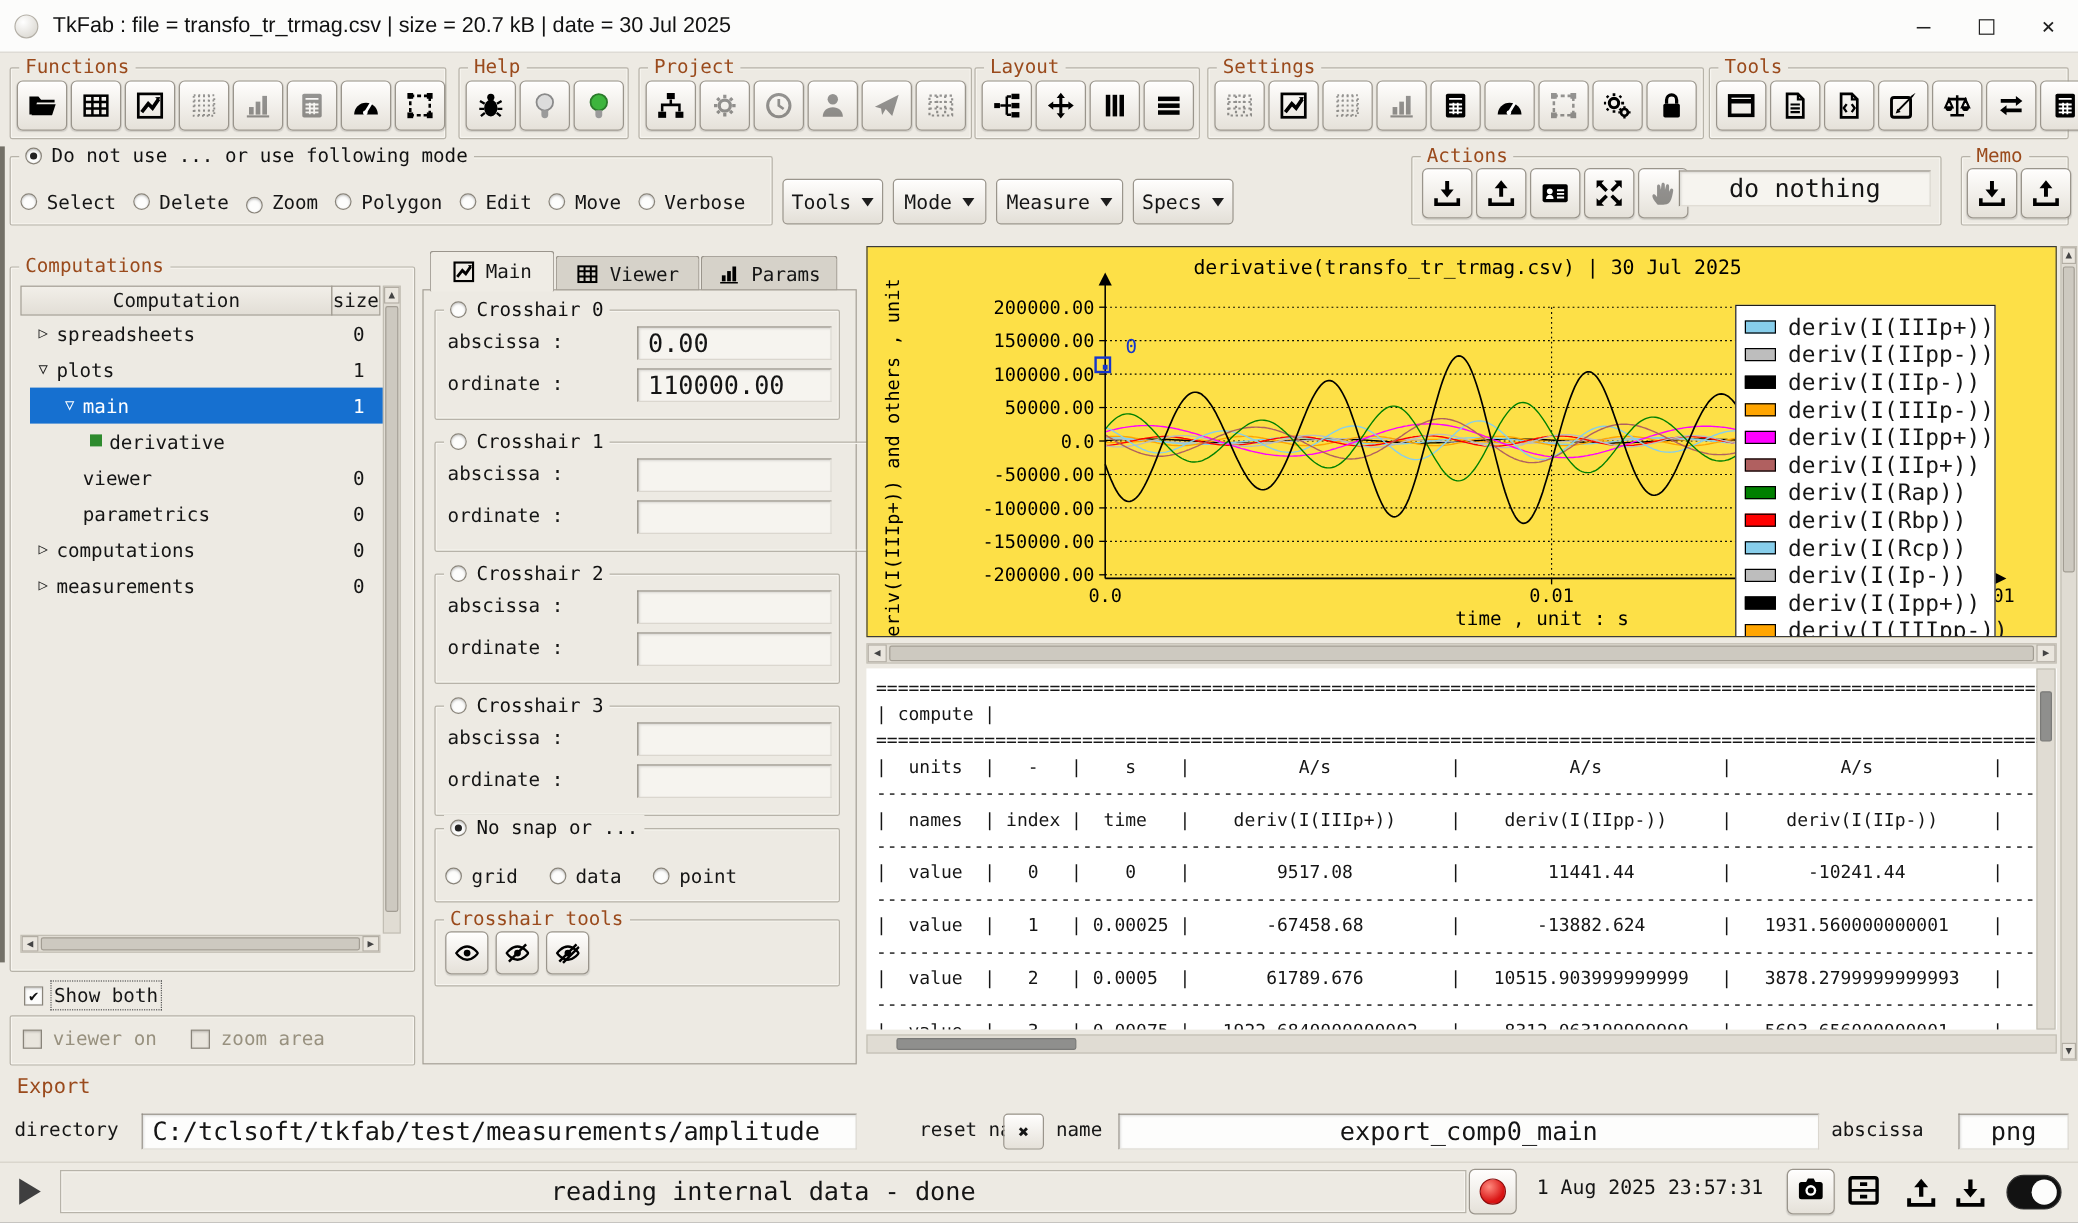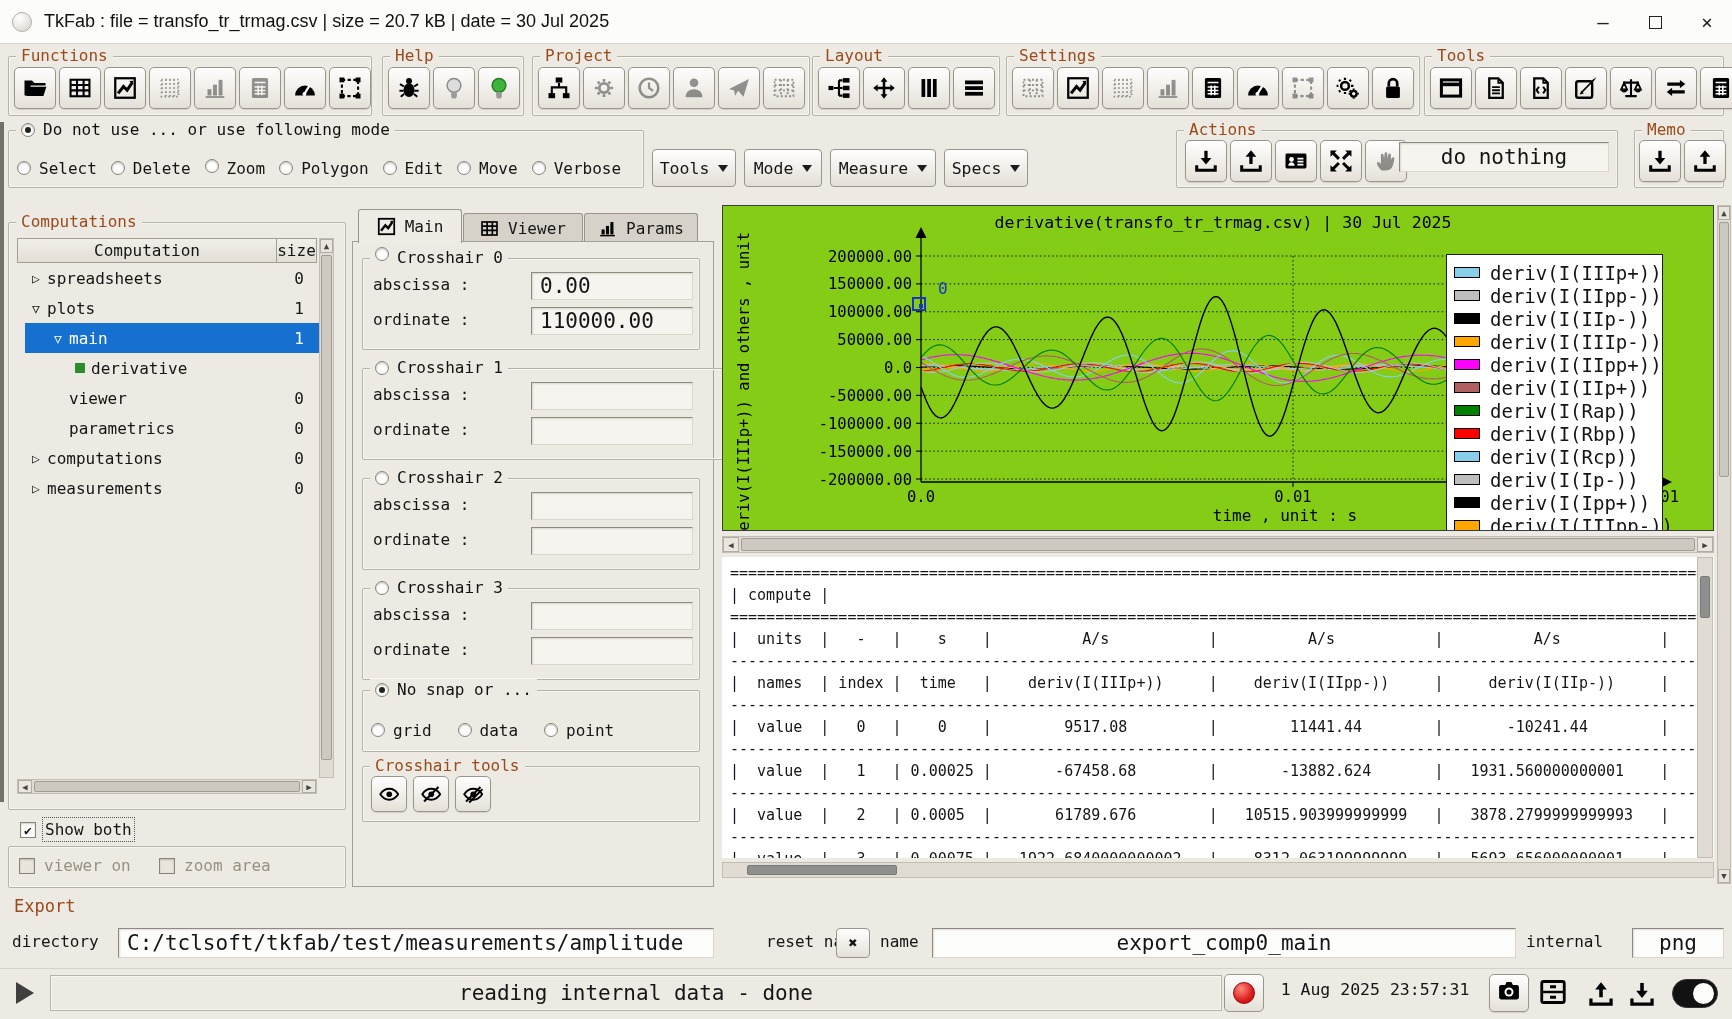--- a/index.html
+++ b/index.html
@@ -508,7 +508,7 @@
           <span class="rad"></span>
           <span>Delete</span>
         </label>
-        <label style="display: flex; gap: 8px; align-items: flex-start;">
+        <label style="display: flex; gap: 8px; align-items: flex-end;">
           <span class="rad"></span>
           <span>Zoom</span>
         </label>

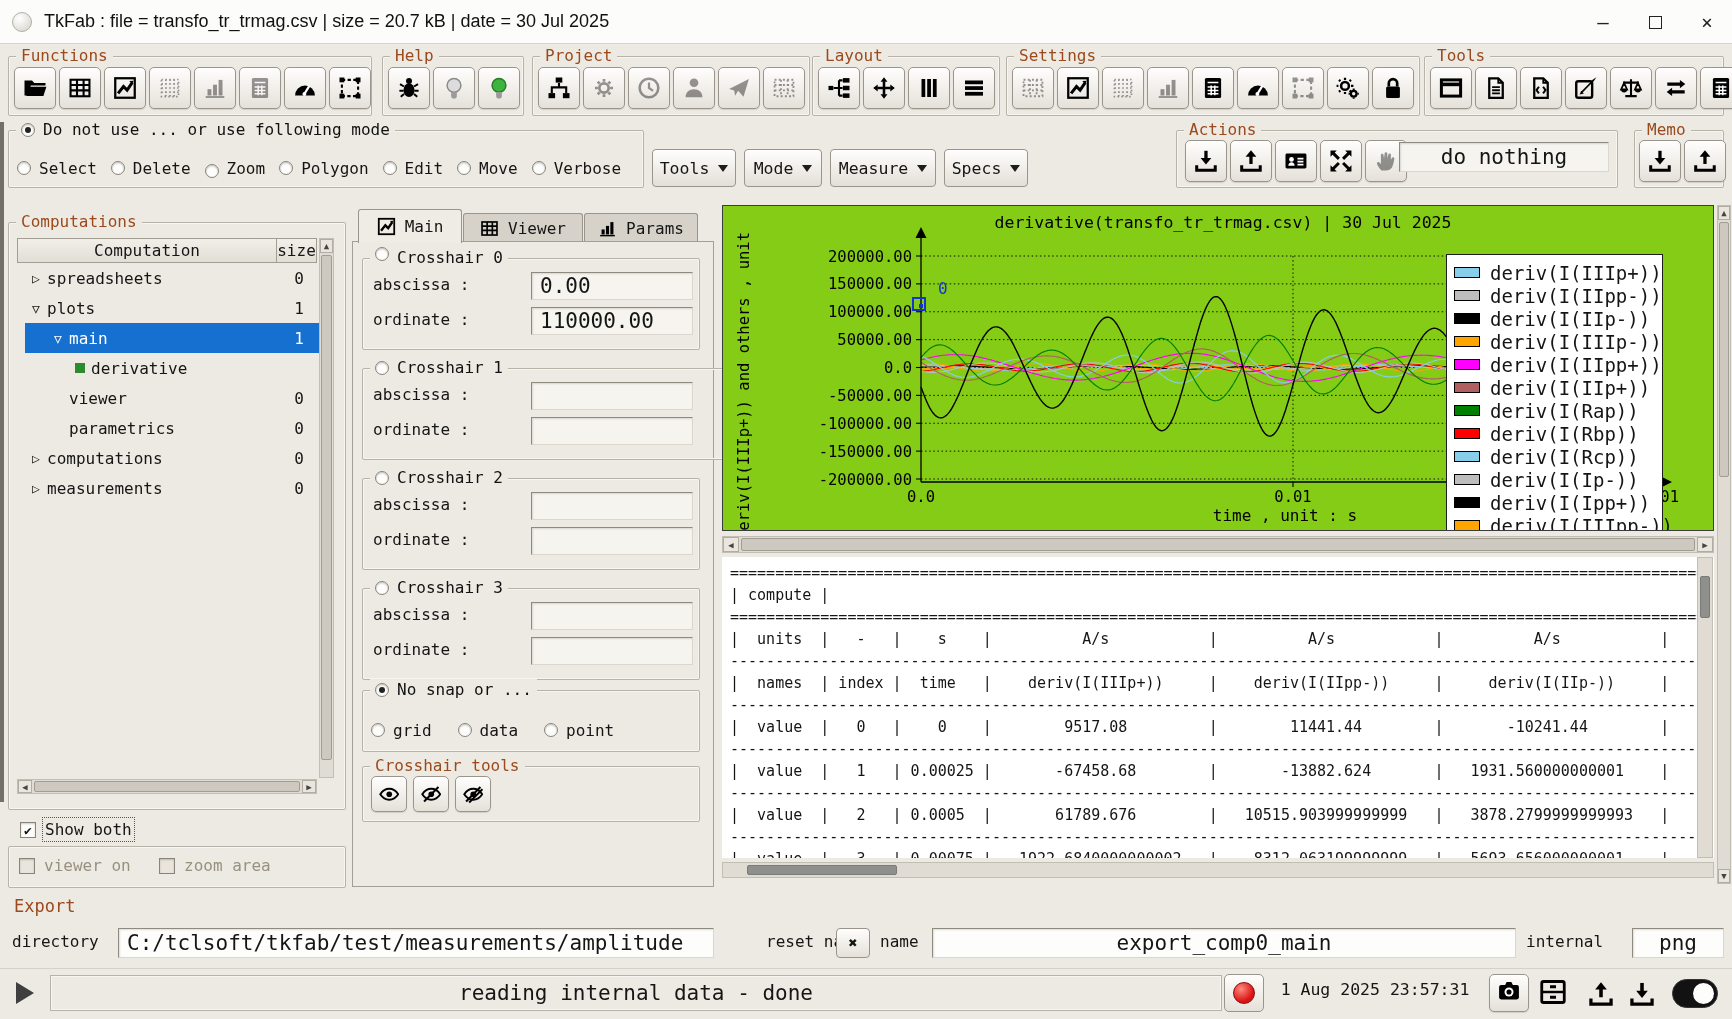--- a/index.html
+++ b/index.html
@@ -56,7 +56,7 @@
   .sbarrow{position:absolute;display:flex;align-items:center;justify-content:center;
     font-size:9px;color:#444;background:#eae6de;border:1px solid #b2ada3;}
   
-  .plot{position:absolute;left:722px;top:205px;width:992px;height:326px;background:#84cc16;border:1px solid #3c3c3c;overflow:hidden;}
+  .plot{position:absolute;left:722px;top:205px;width:992px;height:326px;background:#fde047;border:1px solid #3c3c3c;overflow:hidden;}
   .legend{position:absolute;left:723px;top:48px;width:217px;height:290px;background:#fff;border:1px solid #1d1d1d;padding:6px 0 0 7px;}
   .leg-row{display:flex;align-items:center;gap:10px;height:23px;}
   .leg-swatch{width:26px;height:11px;border:1px solid #000;flex:0 0 auto;}

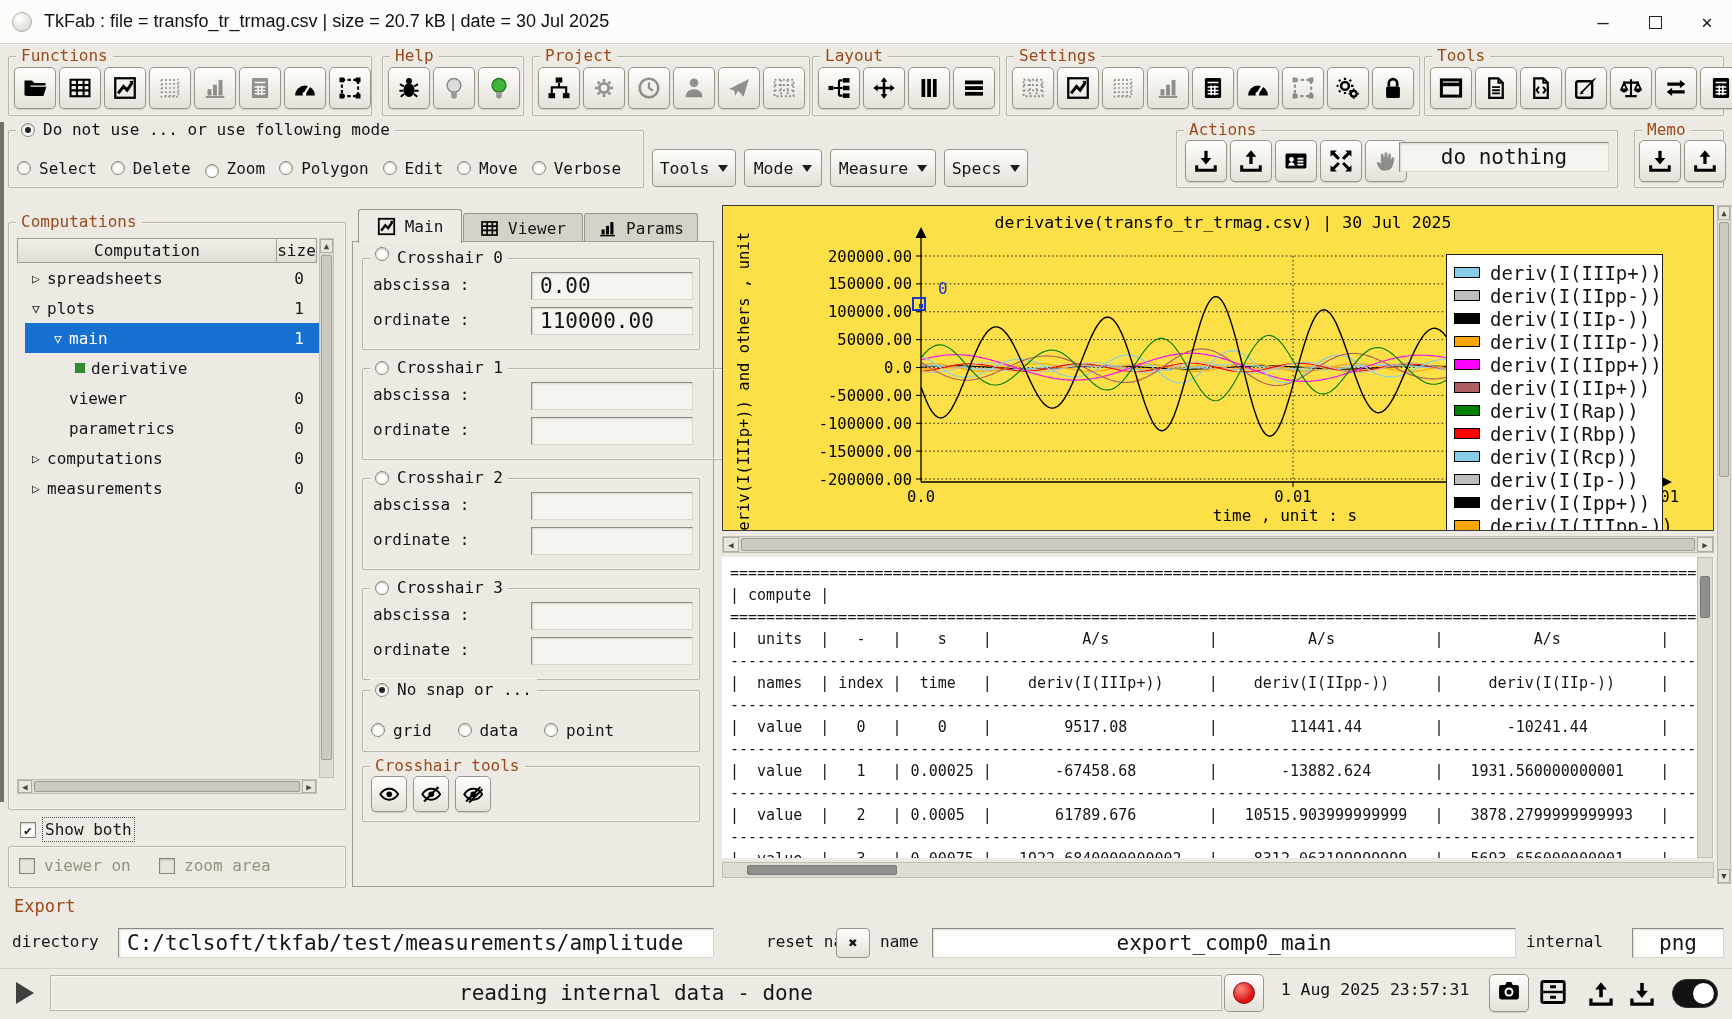--- a/index.html
+++ b/index.html
@@ -737,7 +737,7 @@
   <div class="r" style="left:352px;top:241px;width:362px;height:646px;border:1px solid #a49f95;"></div>
   <div id="crosshairs">
       <div class="lf" style="left: 362px; top: 258px; width: 338px; height: 92px;">
-        <span class="lf-title" style="color: rgb(17, 17, 17); display: flex; gap: 8px; align-items: flex-start;">
+        <span class="lf-title" style="color: rgb(17, 17, 17); display: flex; gap: 8px; align-items: center;">
           <span class="rad"></span>
           <span>Crosshair 0</span>
         </span>

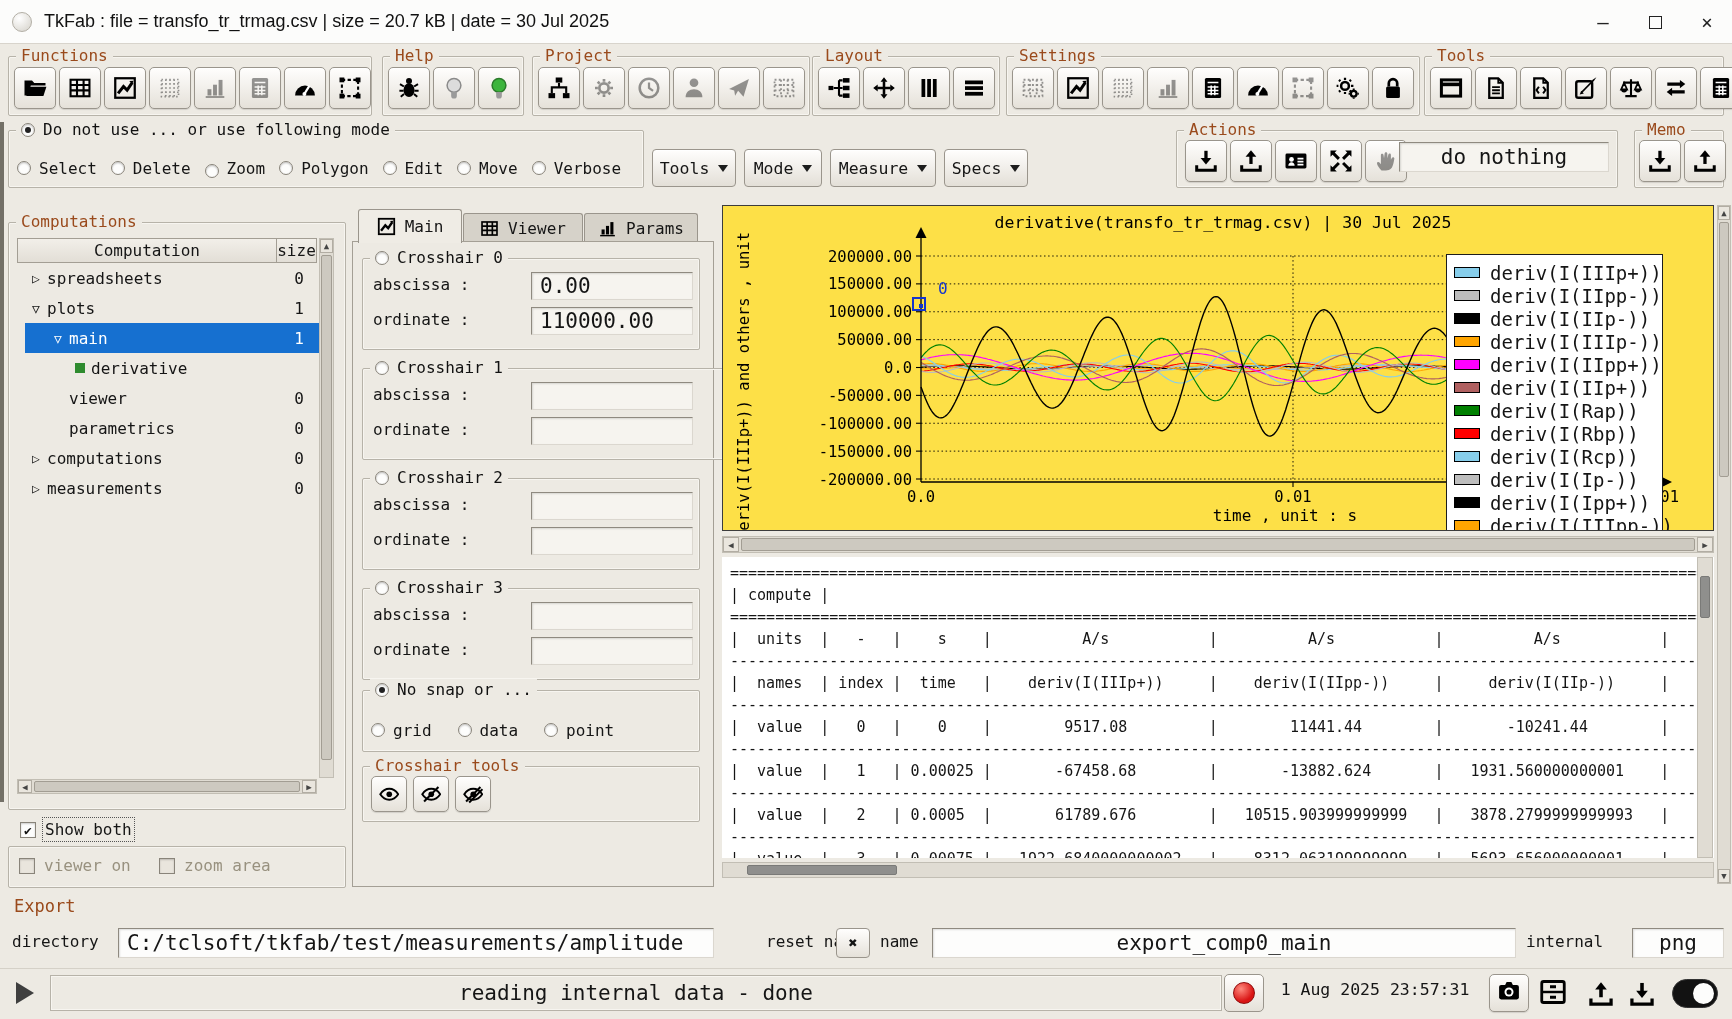--- a/index.html
+++ b/index.html
@@ -986,7 +986,7 @@
     </div>
   <div class="r" style="left:880px;top:932px;">name</div>
   <div class="entry white" style="position:absolute;left:932px;top:928px;width:584px;height:30px;justify-content:center;">export_comp0_main</div>
-  <div class="r" style="left:1526px;top:932px;">internal</div>
+  <div class="r" style="left:1526px;top:932px;">abscissa</div>
   <div class="entry white" style="position:absolute;left:1632px;top:928px;width:92px;height:30px;justify-content:center;">png</div>
 
   <div class="r" style="left:0;top:968px;width:1732px;height:1px;background:#d5d1c8;"></div>

